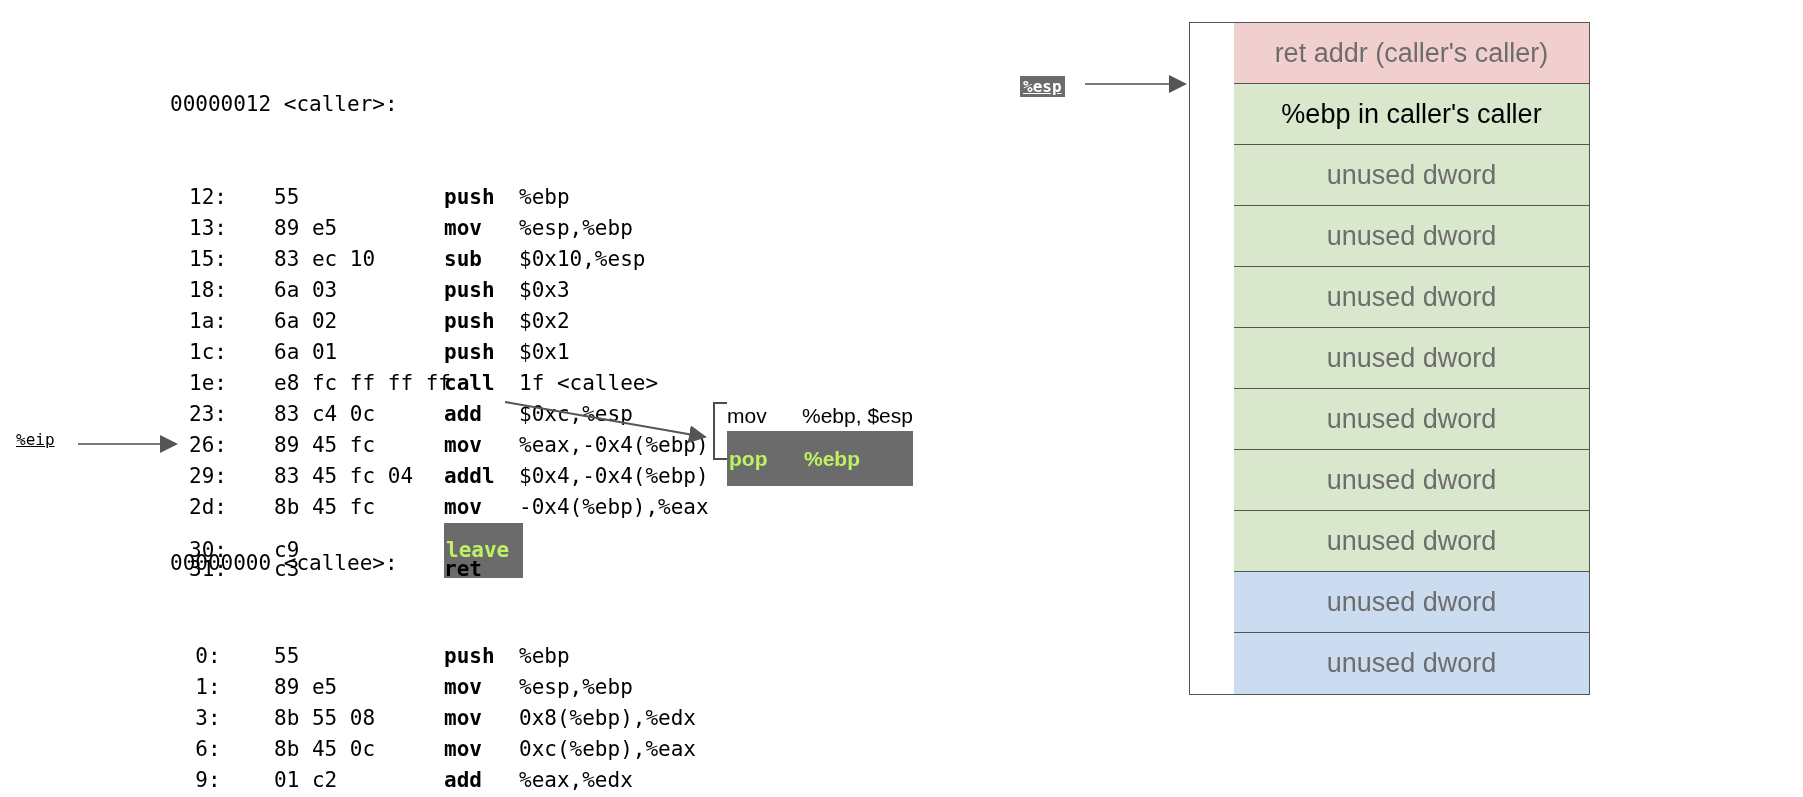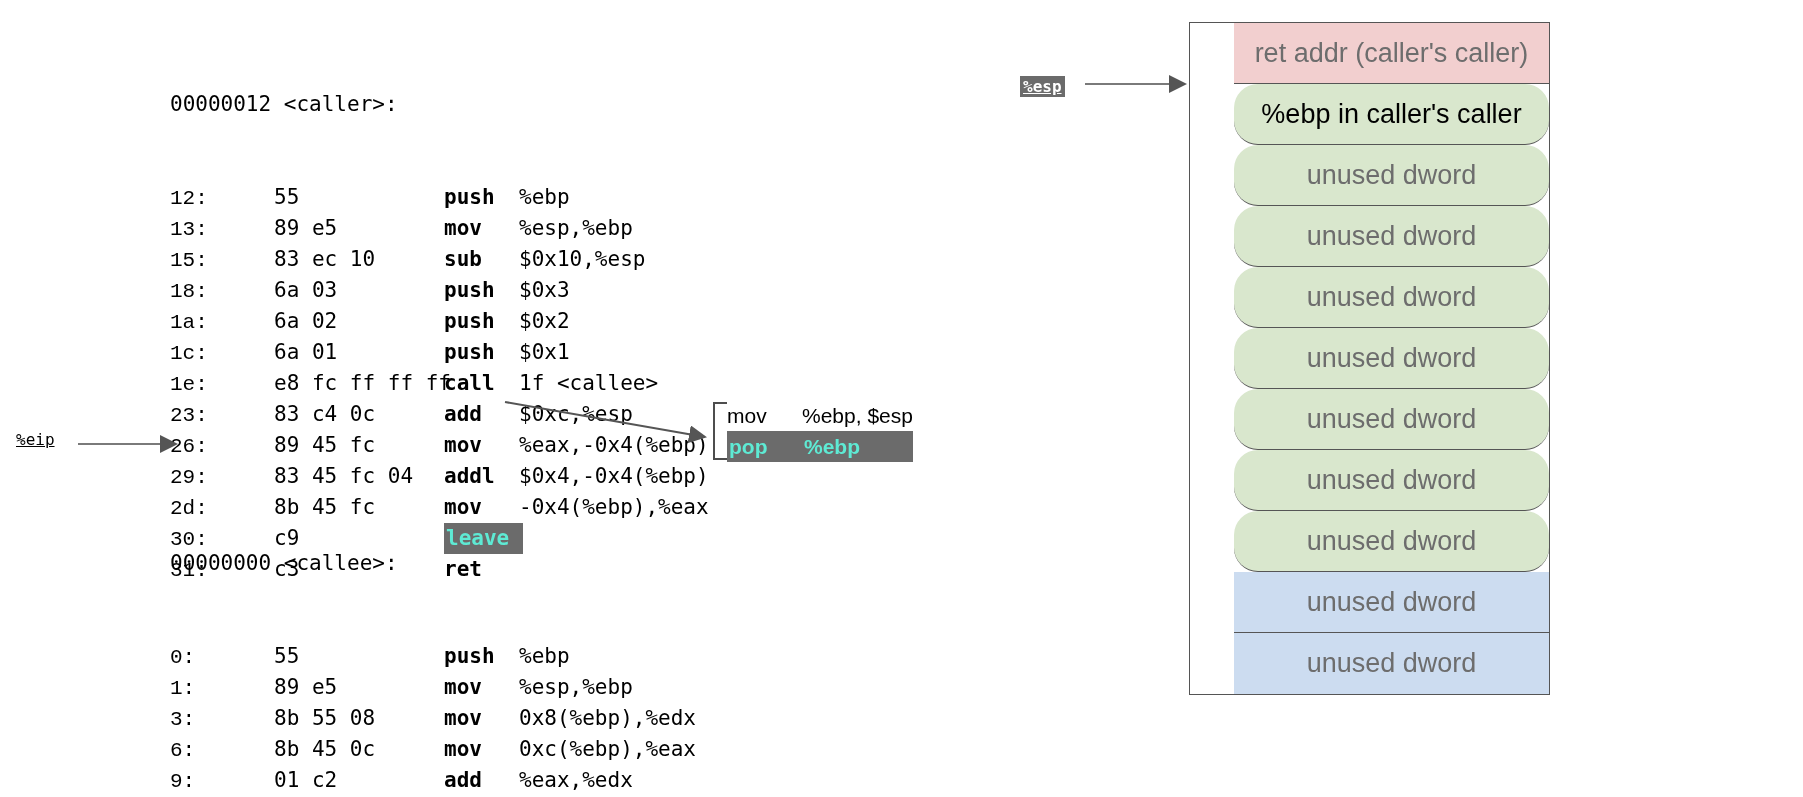--- a/index.html
+++ b/index.html
@@ -81,7 +81,7 @@
   #stack-diagram{
     position:absolute;
     left:1189px;top:22px;
-    width:361px;
+    width:401px;
     border:1px solid #555555;
     box-sizing:border-box;
     padding-left:44px;

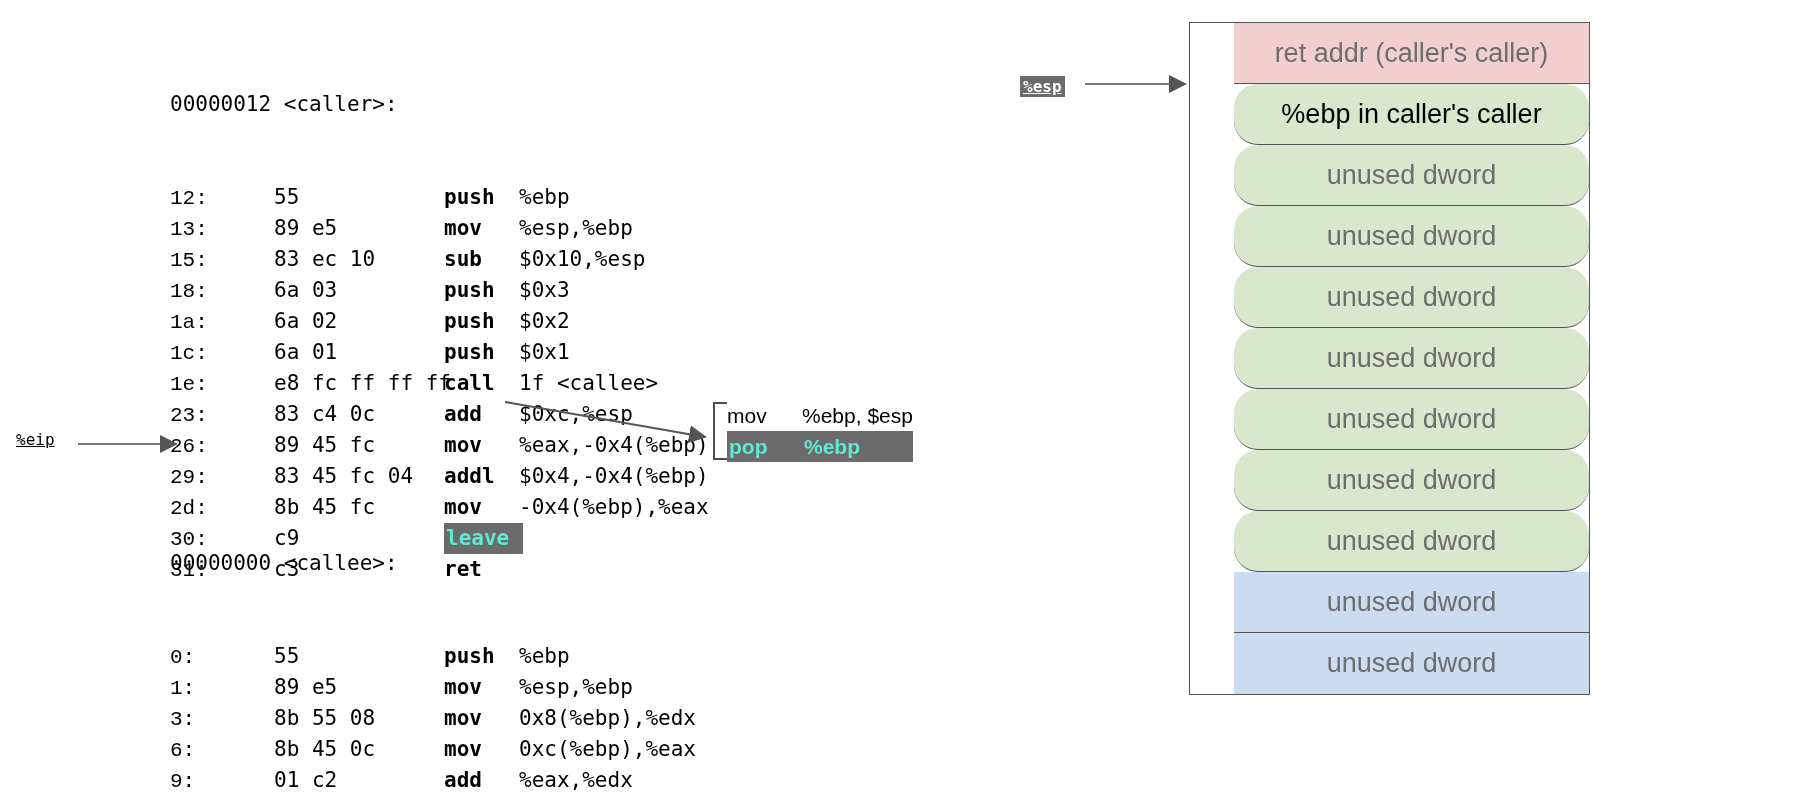--- a/index.html
+++ b/index.html
@@ -100,7 +100,7 @@
   }
   .stack-row:last-child{border-bottom:none;}
   .row-pink{background:#f2cfcf;}
-  .row-green{background:#d9e7cd;border-radius:24px;}
+  .row-green{background:#d9e7cd;}
   .row-blue{background:#ccdcf0;}
   .row-dark-text{color:#000000;}
 </style>

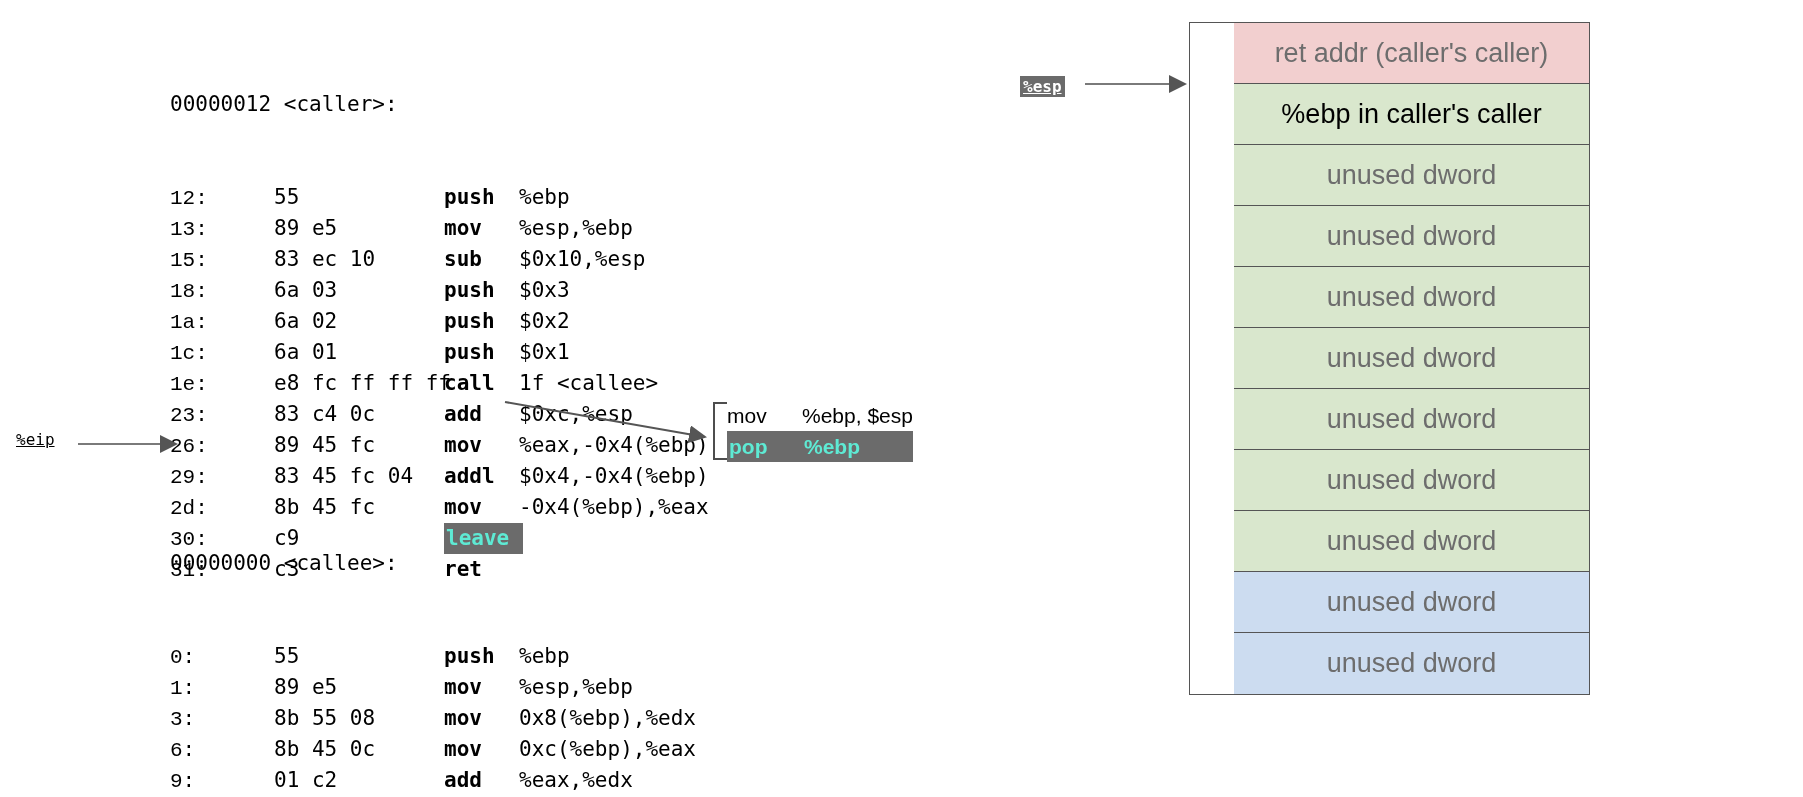--- a/index.html
+++ b/index.html
@@ -26,7 +26,7 @@
 
   .fn-header{white-space:pre;}
   .code-row{display:block;white-space:pre;height:31px;}
-  .col-addr{display:inline-block;width:76px;text-align:left;font-family:Liberation Mono, monospace;}
+  .col-addr{display:inline-block;width:76px;text-align:center;}
   .col-bytes{display:inline-block;width:170px;padding-left:28px;}
   .col-mnem{display:inline-block;width:75px;font-weight:bold;}
   .col-ops{display:inline-block;}

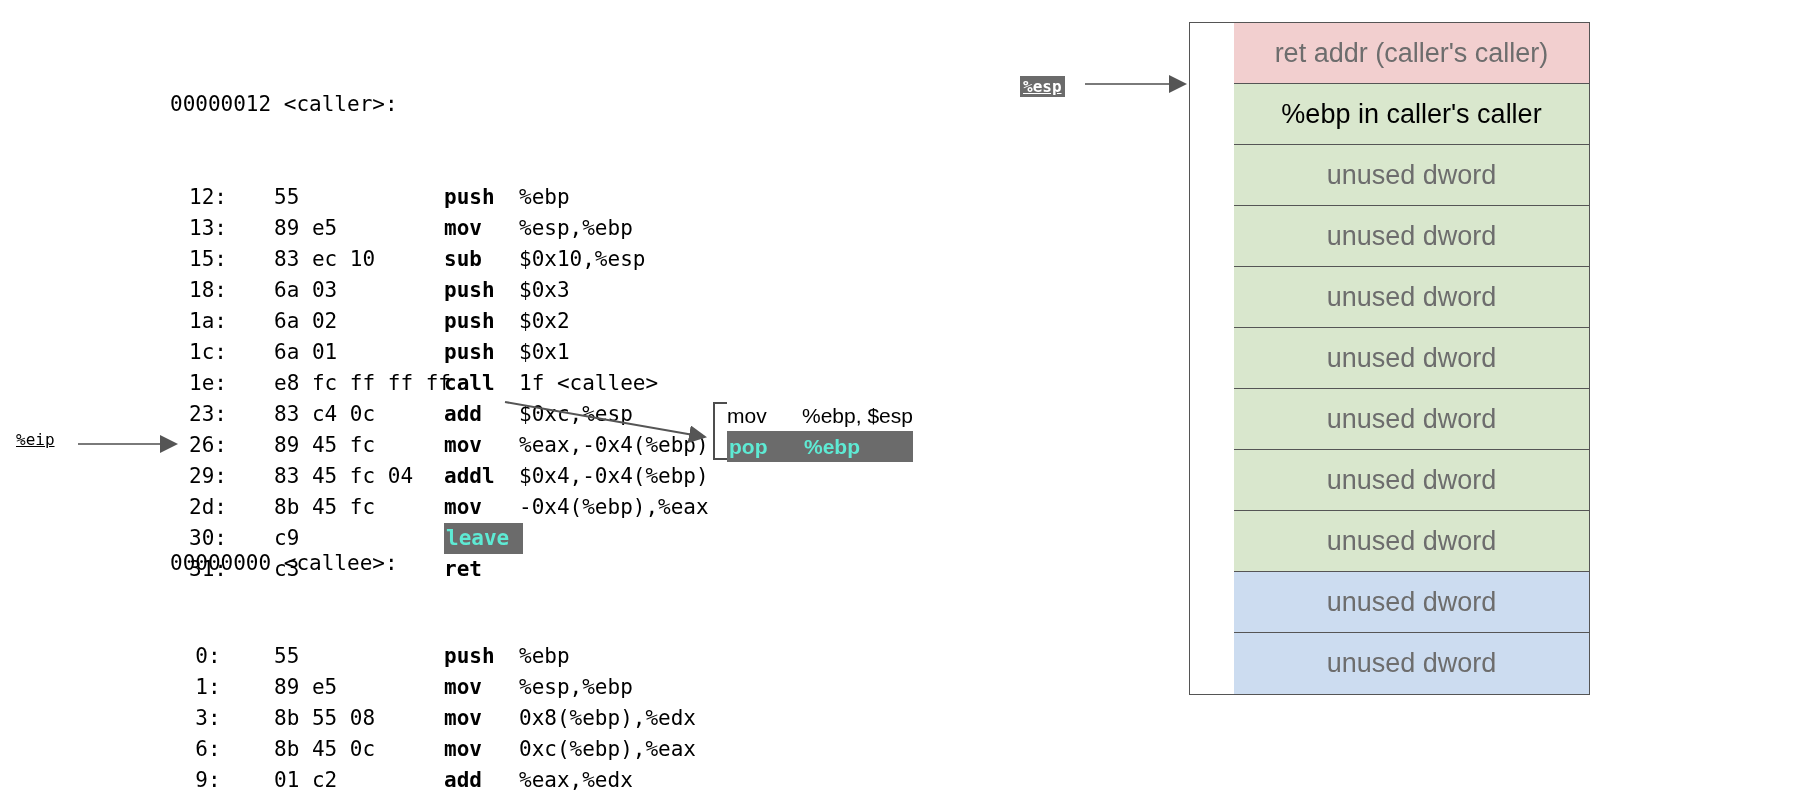--- a/index.html
+++ b/index.html
@@ -33,9 +33,9 @@
 
   .hl{
     background:#6b6b6b;
-    color:#5eead4;
+    color:#bef264;
     font-weight:bold;
-    padding:0 2px;
+    padding:12px 2px;
   }
 
   

